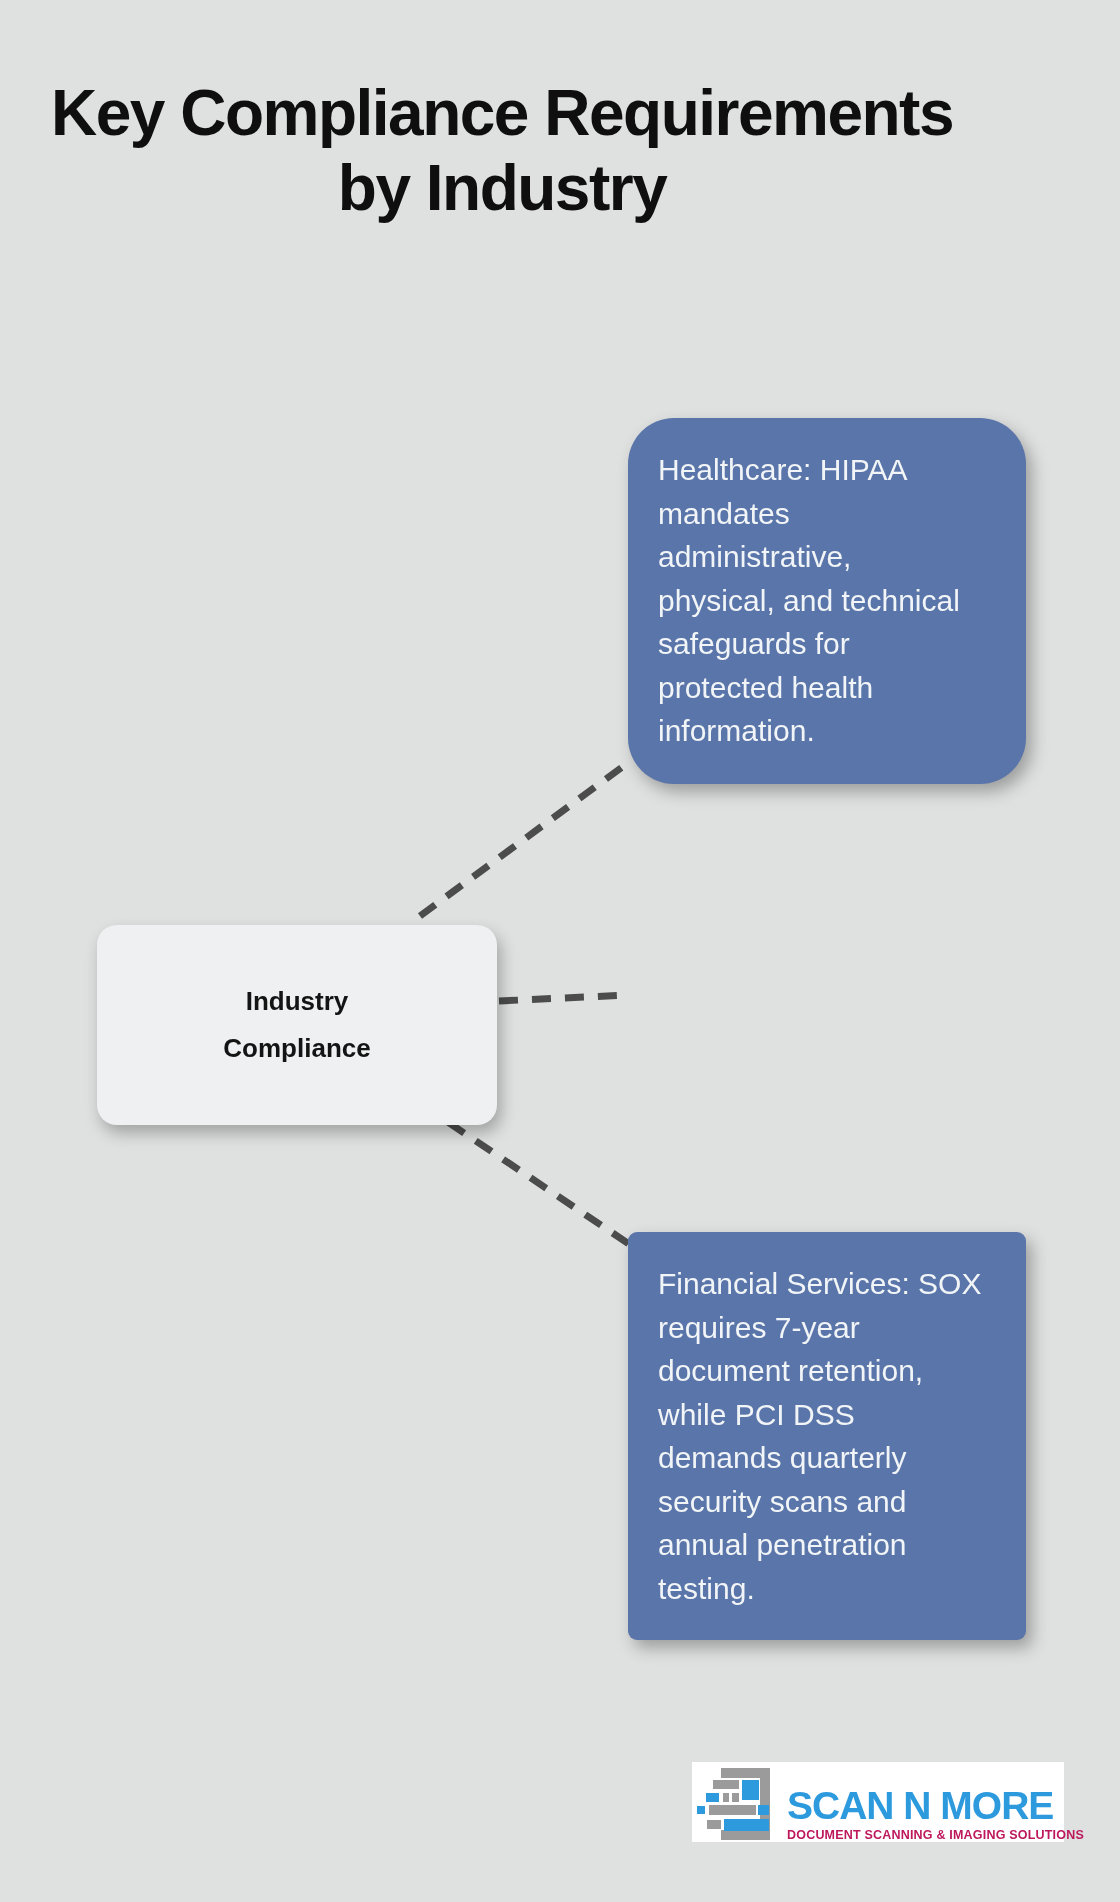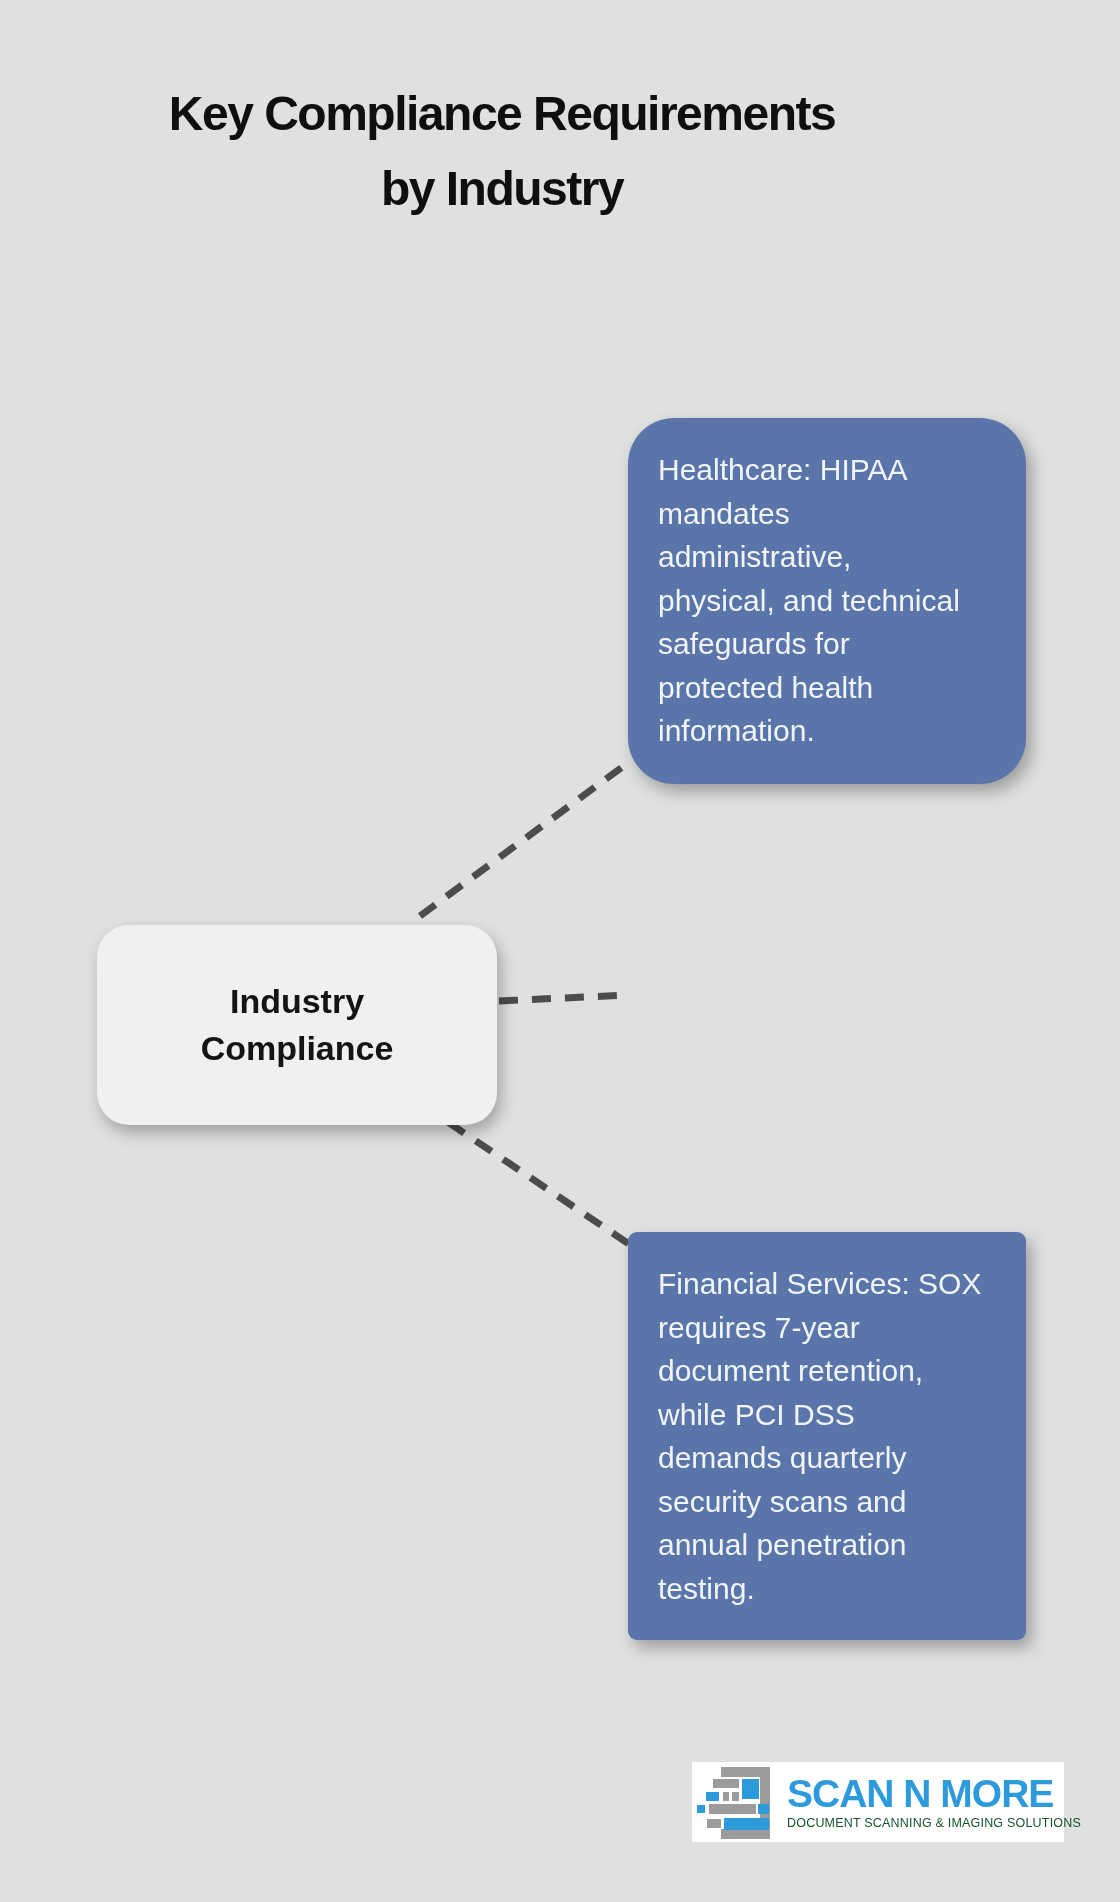--- a/index.html
+++ b/index.html
@@ -14,7 +14,7 @@
     position:absolute;
     left:0; top:76px; width:1004px;
     text-align:center;
-    font-size:48px; line-height:75px;
+    font-size:64px; line-height:75px;
     font-weight:700;
     letter-spacing:-1.5px;
     color:#0f0f0f;

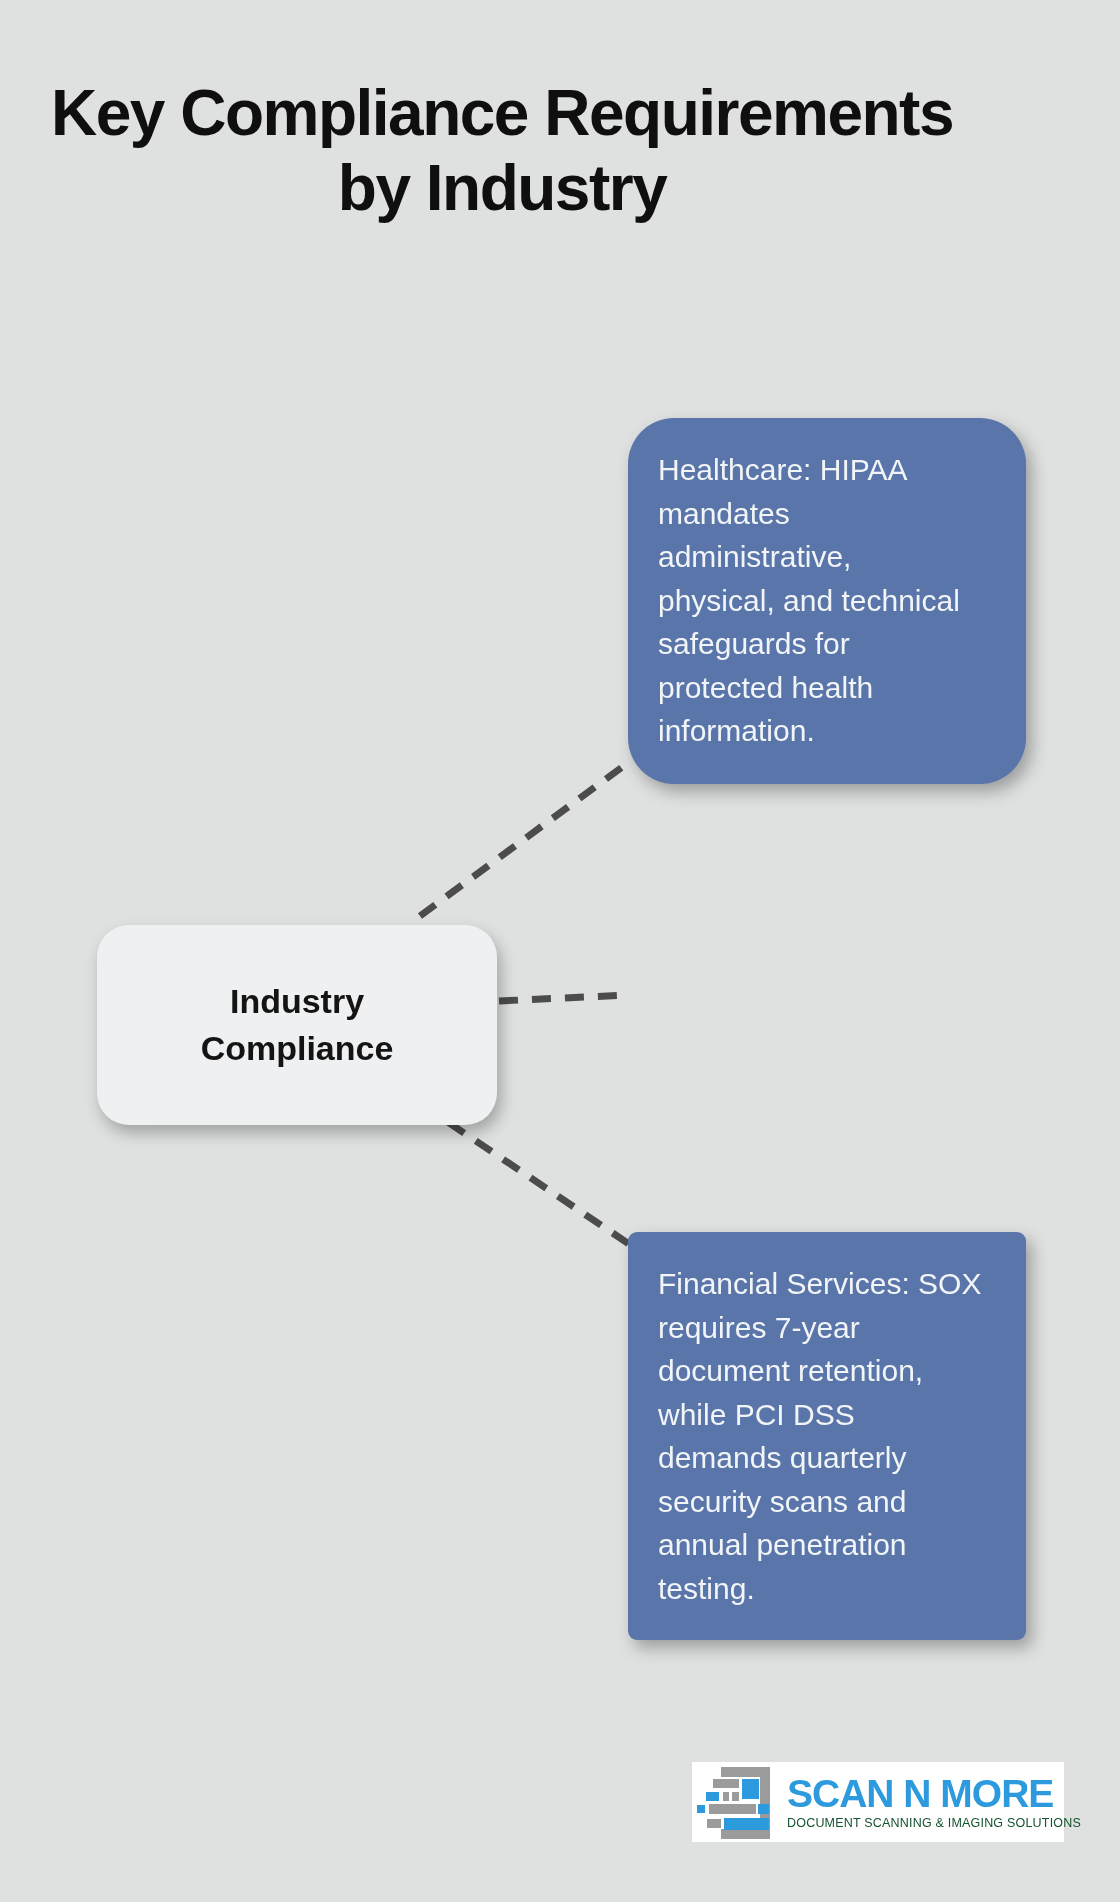--- a/index.html
+++ b/index.html
@@ -28,11 +28,11 @@
     left:97px; top:925px;
     width:400px; height:200px;
     background:#eef0f1;
-    border-radius:32px;
+    border-radius:20px;
     box-shadow:4px 8px 16px rgba(0,0,0,0.28);
     display:flex; align-items:center; justify-content:center;
     text-align:center;
-    font-size:34px; line-height:47px; font-weight:700;
+    font-size:26px; line-height:47px; font-weight:700;
     color:#141414;
     white-space:pre-line;
     box-sizing:border-box;

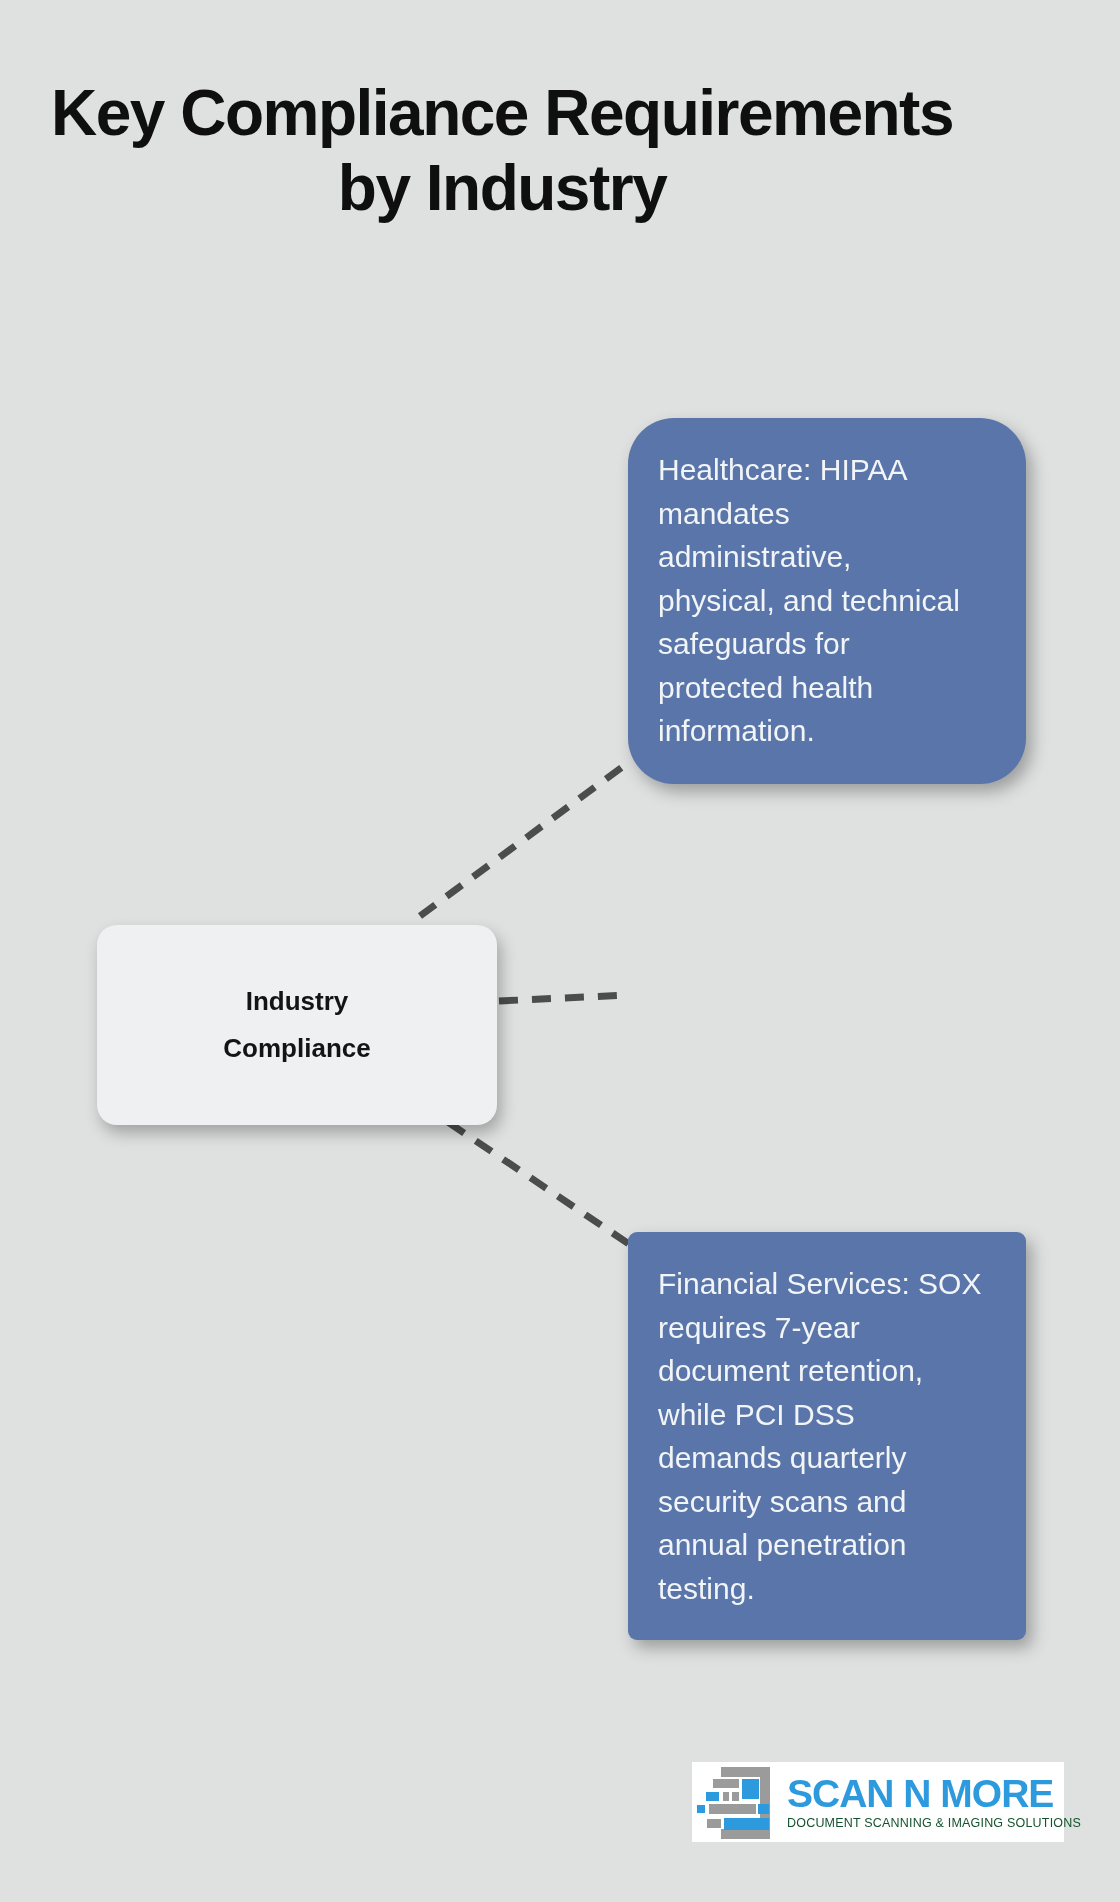--- a/index.html
+++ b/index.html
@@ -57,7 +57,7 @@
     left:692px; top:1762px;
     width:372px; height:80px;
     background:#ffffff;
-    display:flex; align-items:center;
+    display:flex; align-items:flex-end;
   }
   .logo-icon{ margin-left:5px; flex:0 0 auto; }
   .logo-text{ margin-left:14px; display:flex; flex-direction:column; justify-content:center; }

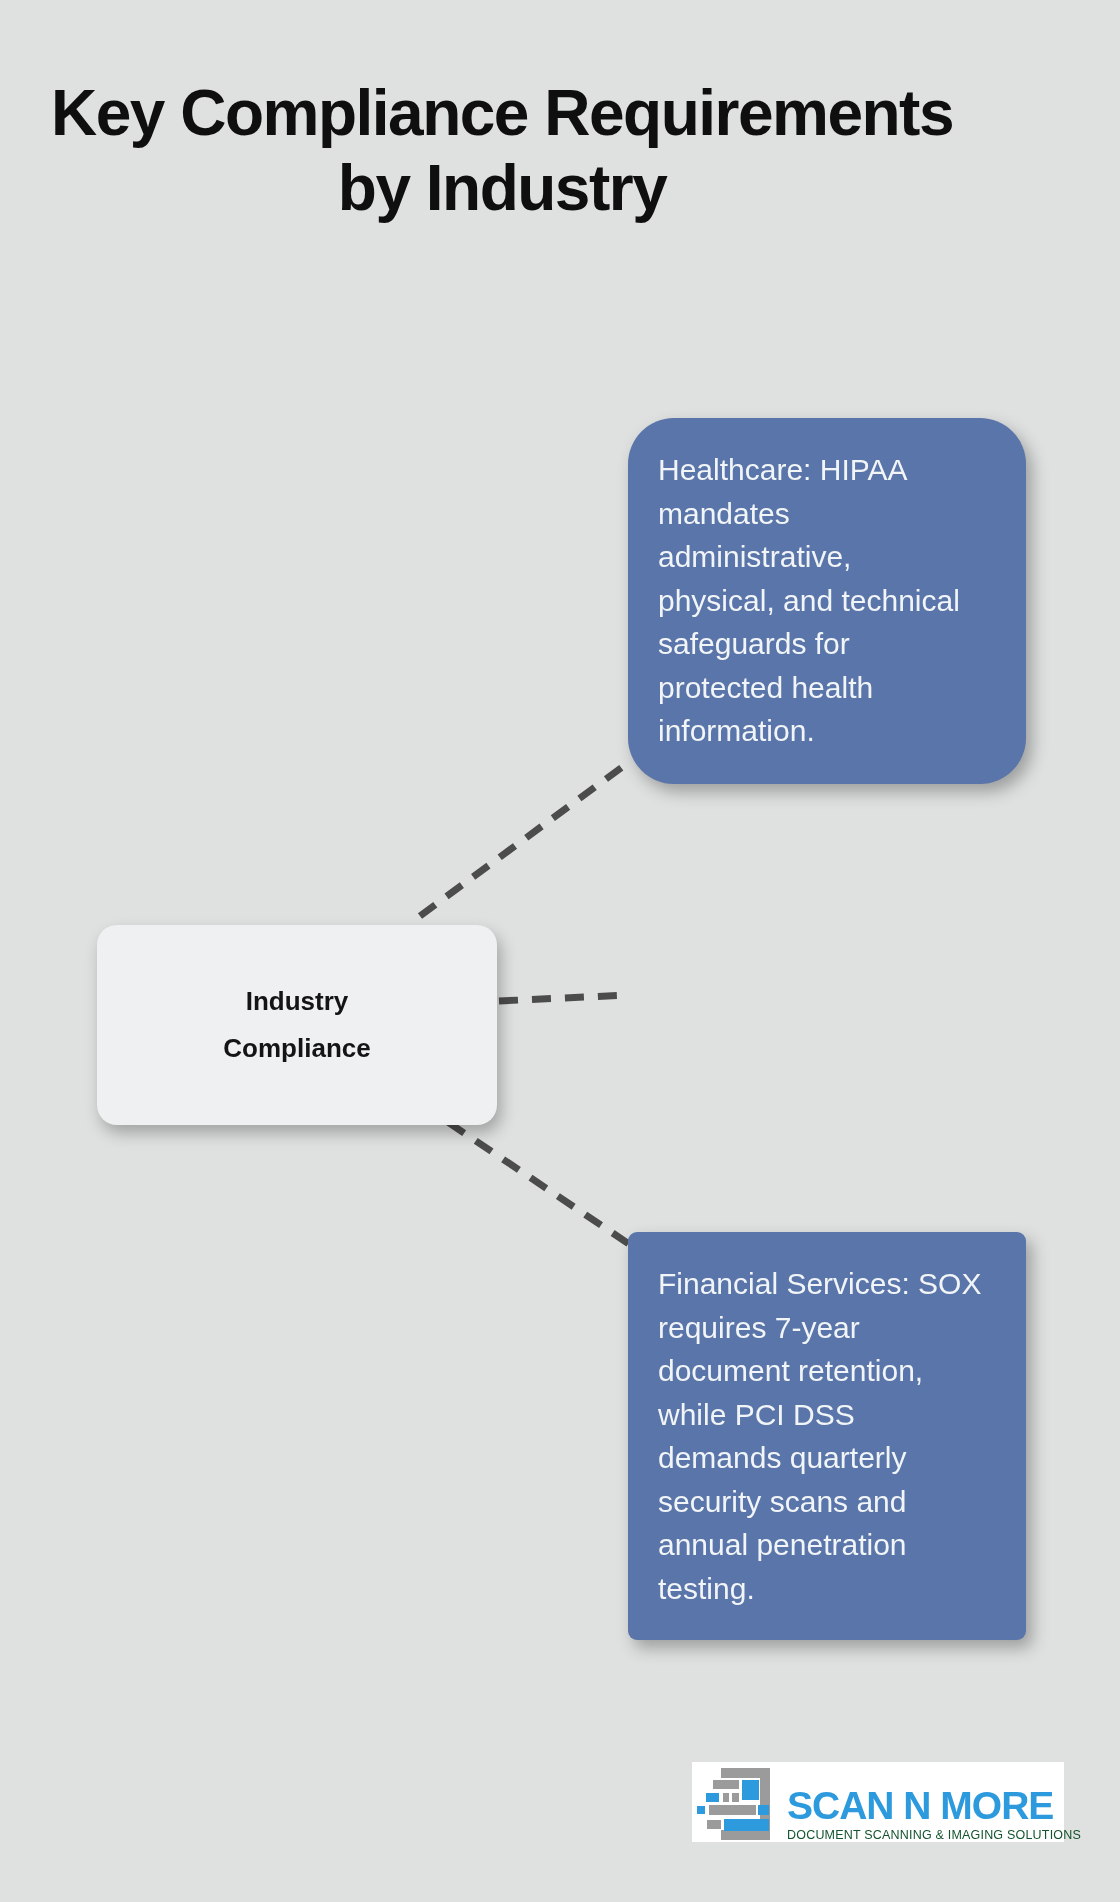--- a/index.html
+++ b/index.html
@@ -70,8 +70,8 @@
   .logo-tagline{
     margin-top:2px;
     font-size:12.5px; line-height:14px;
-    font-weight:400; letter-spacing:0.2px;
-    color:#14532d;
+    font-weight:700; letter-spacing:0.2px;
+    color:#be185d;
     white-space:nowrap;
   }
 </style>

